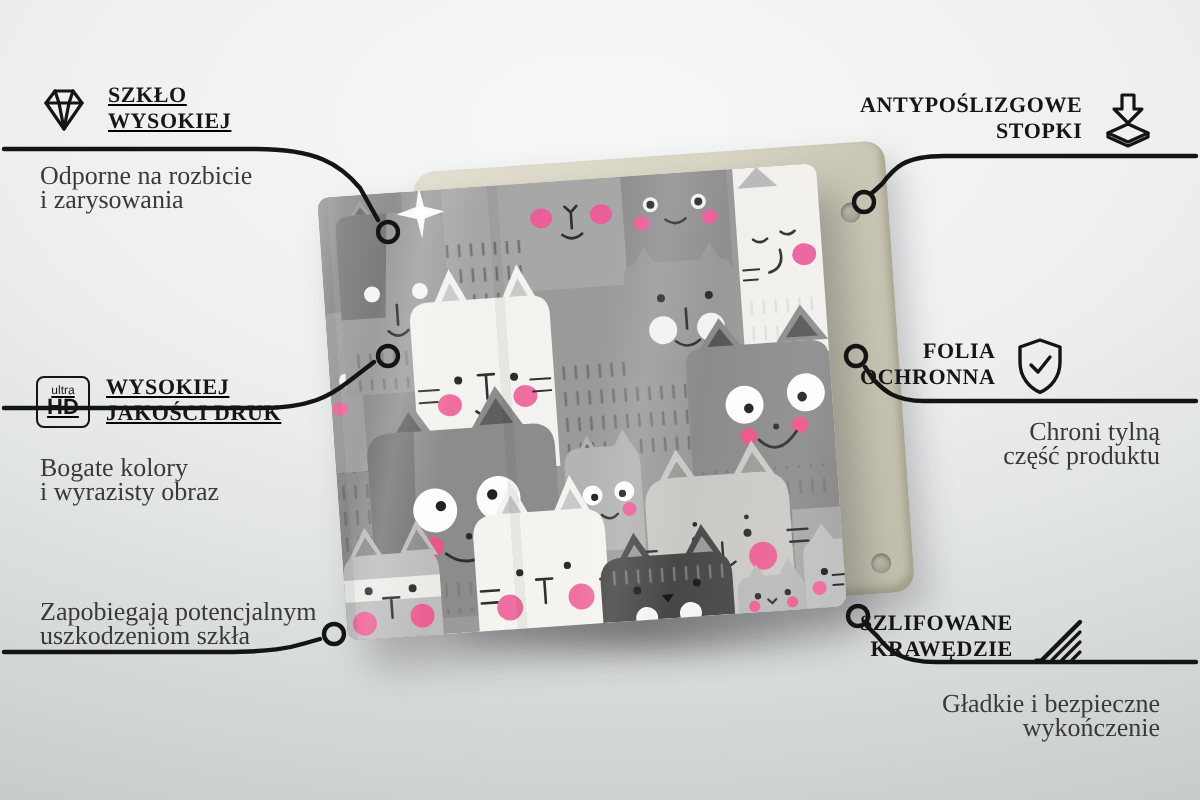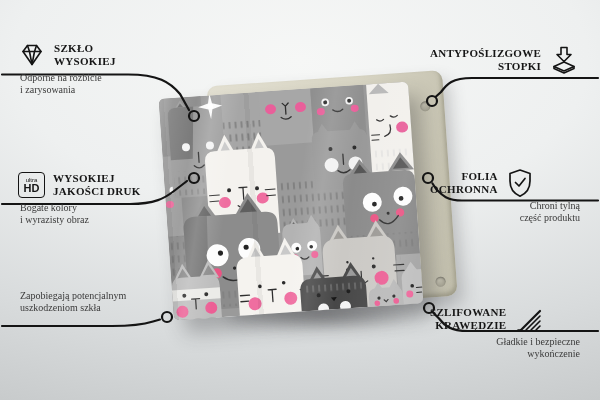--- a/index.html
+++ b/index.html
@@ -44,7 +44,7 @@
   .co{position:absolute;z-index:6;}
   .co-head{display:flex;align-items:center;gap:8px;height:34px;}
   .co.left{left:0;width:162px;}
-  .co.left .co-head{padding-left:18px;}
+  .co.left .co-head{padding-left:18px;text-decoration:underline;}
   .co.left .co-desc{padding-left:20px;}
   .co.right{right:0;width:170px;text-align:right;}
   .co.right .co-head{justify-content:flex-start;padding-right:16px;}

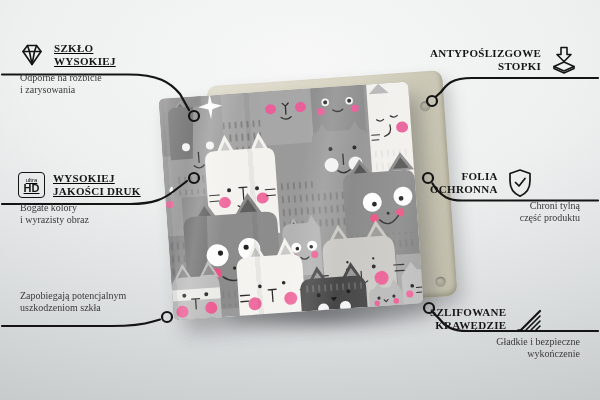--- a/index.html
+++ b/index.html
@@ -50,7 +50,7 @@
   .co.right .co-head{justify-content:flex-start;padding-right:16px;}
   .co.right .co-desc{padding-right:20px;}
   .co-title{font-weight:bold;font-size:11px;line-height:13px;letter-spacing:.3px;color:#161616;}
-  .co-desc{font-size:10px;line-height:11.5px;color:#3a3a3a;}
+  .co-desc{margin-top:10px;font-size:13px;line-height:11.5px;color:#3a3a3a;}
   .co.l1{top:38px;} .co.l2{top:168px;} .co.l3{top:290px;}
   .co.r1{top:43px;} .co.r2{top:166px;} .co.r3{top:302px;}
   .icon svg{display:block;}

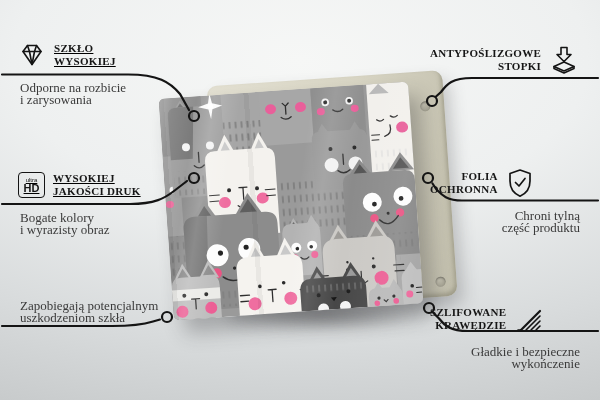--- a/index.html
+++ b/index.html
@@ -51,7 +51,7 @@
   .co.right .co-desc{padding-right:20px;}
   .co-title{font-weight:bold;font-size:11px;line-height:13px;letter-spacing:.3px;color:#161616;}
   .co-desc{margin-top:10px;font-size:13px;line-height:11.5px;color:#3a3a3a;}
-  .co.l1{top:38px;} .co.l2{top:168px;} .co.l3{top:290px;}
+  .co.l1{top:38px;} .co.l2{top:184px;} .co.l3{top:290px;}
   .co.r1{top:43px;} .co.r2{top:166px;} .co.r3{top:302px;}
   .icon svg{display:block;}
   .hd-box{width:25px;height:24px;border:1.7px solid #141414;border-radius:4px;

